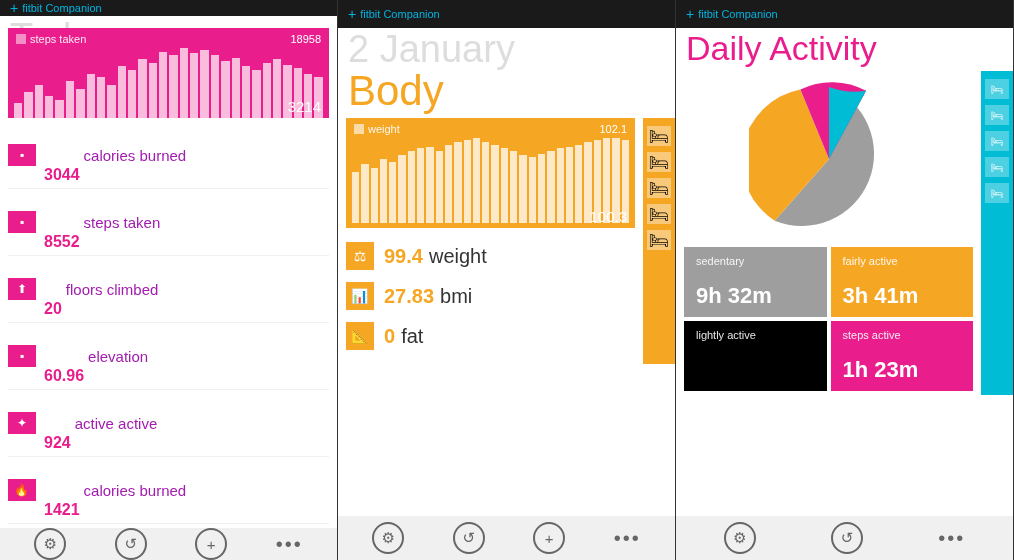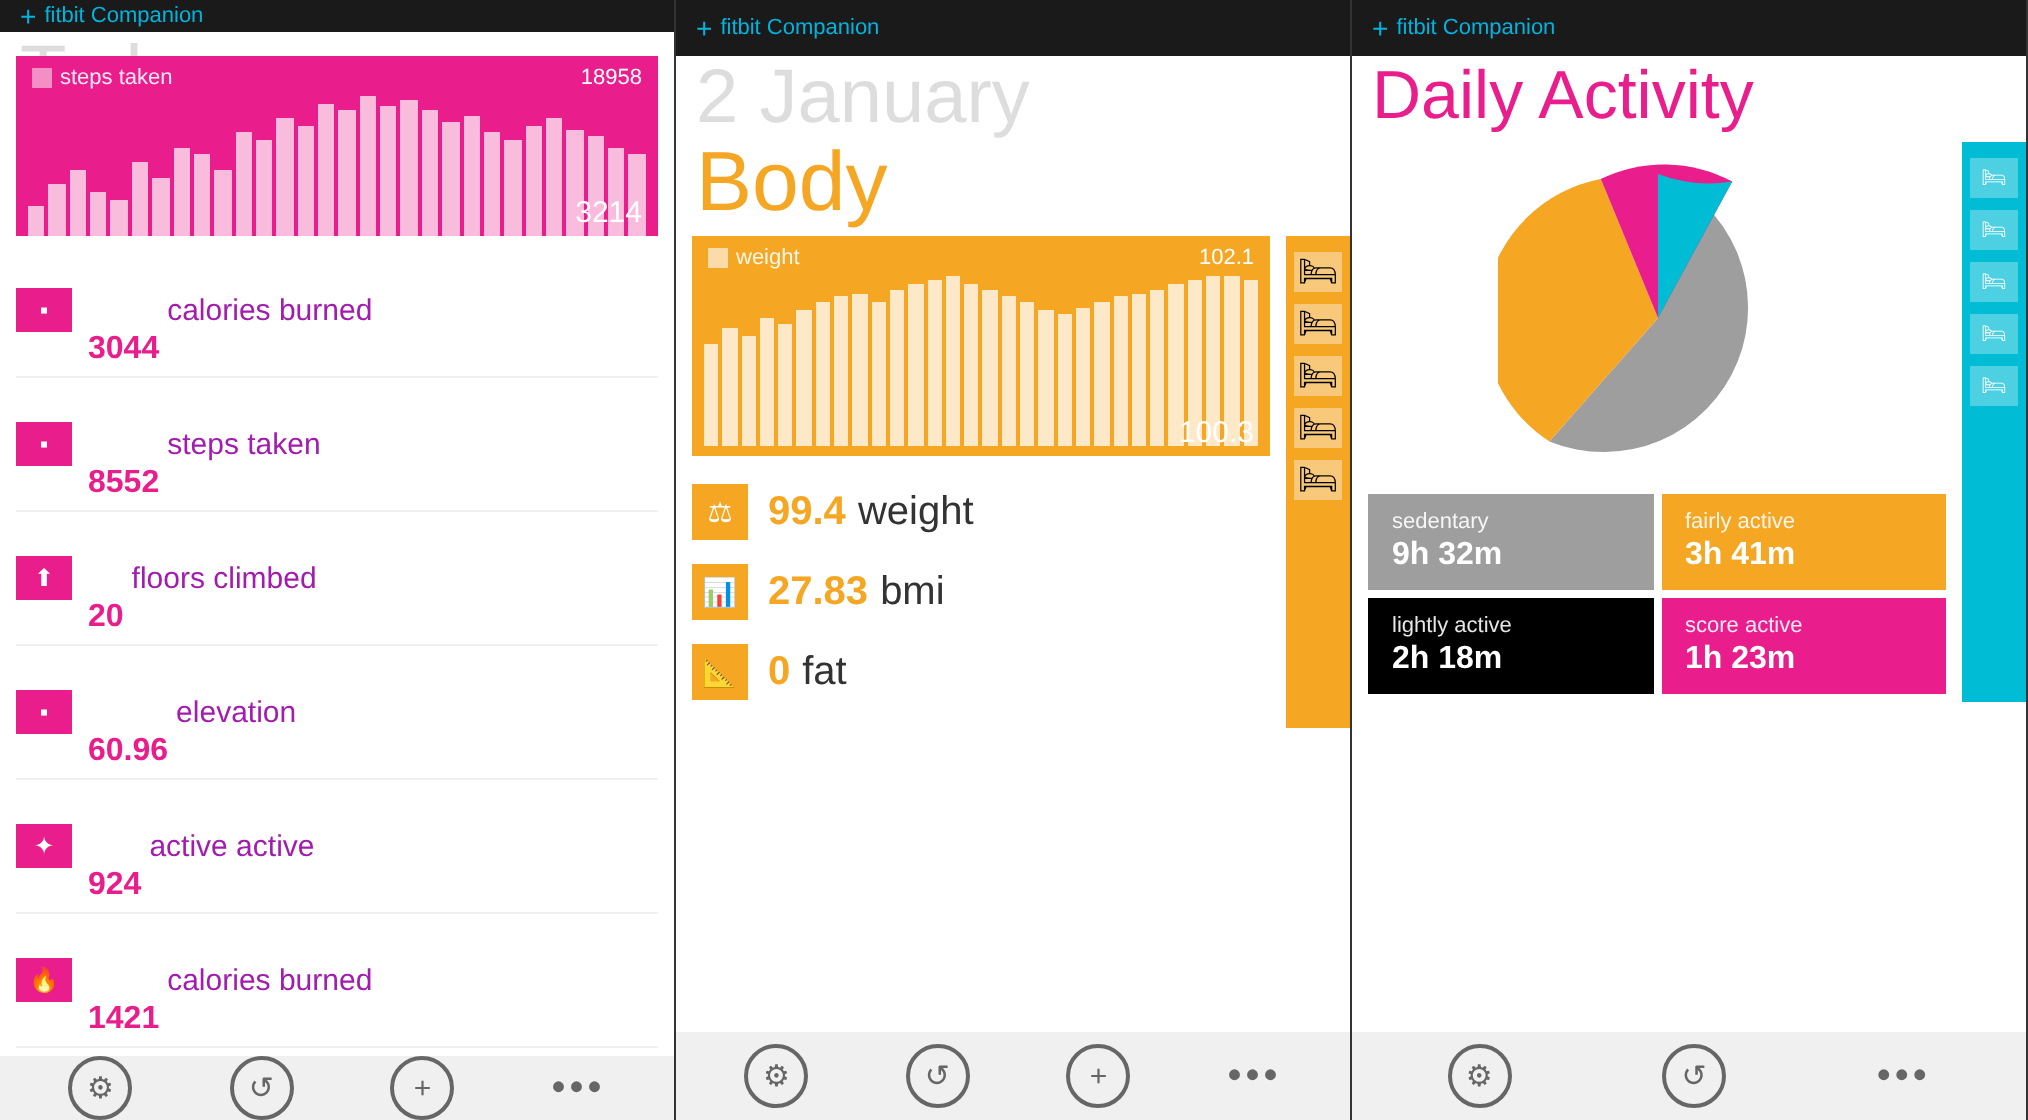--- a/index.html
+++ b/index.html
@@ -280,9 +280,9 @@
 
     .tile-value {
       color: #fff;
-      font-size: 16px;
+      font-size: 22px;
       font-weight: 700;
-      margin-top: 2px;
+      margin-top: 16px;
     }
 
     

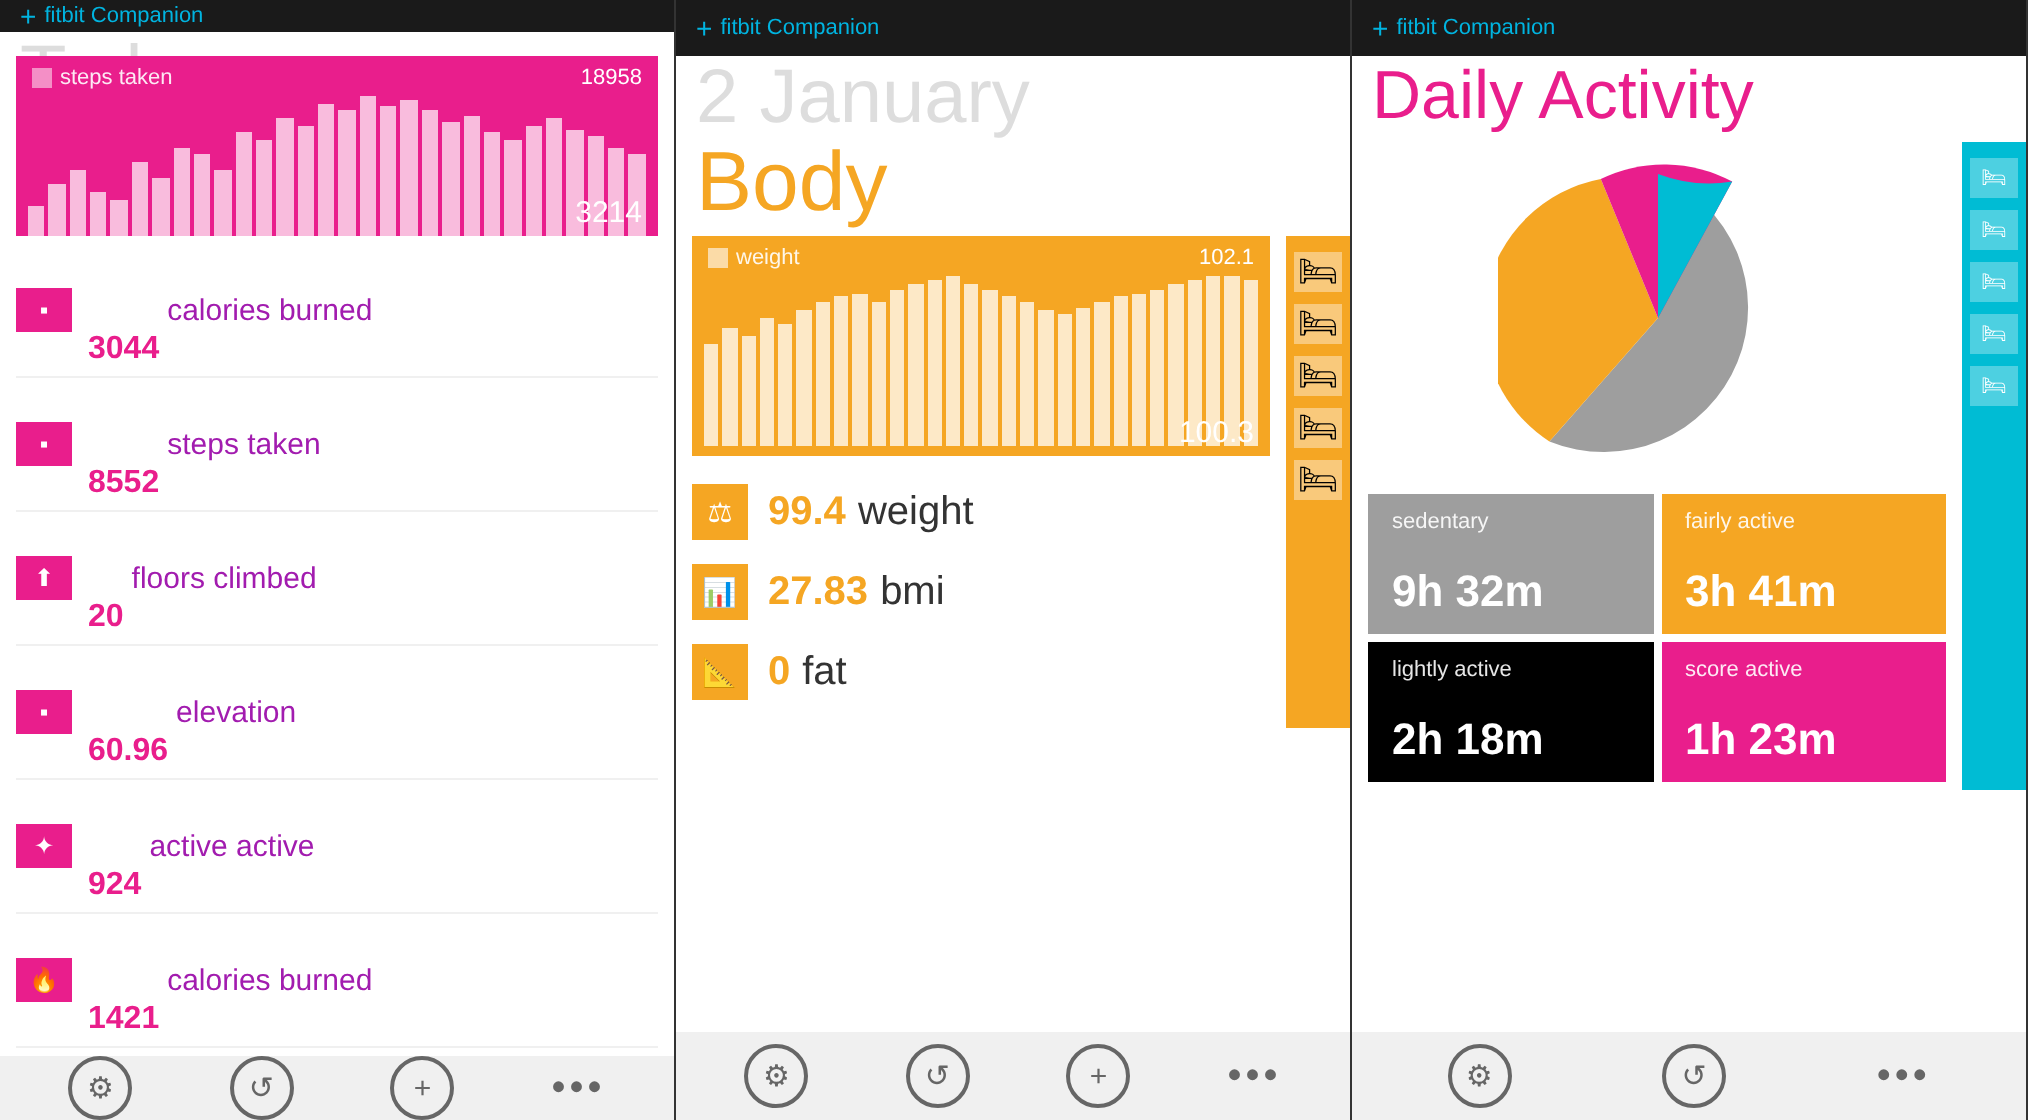--- a/index.html
+++ b/index.html
@@ -554,7 +554,7 @@
           <span class="tile-value">2h 18m</span>
         </div>
         <div class="activity-tile tile-very">
-          <span class="tile-label">score active</span>
+          <span class="tile-label">steps active</span>
           <span class="tile-value">1h 23m</span>
         </div>
       </div>

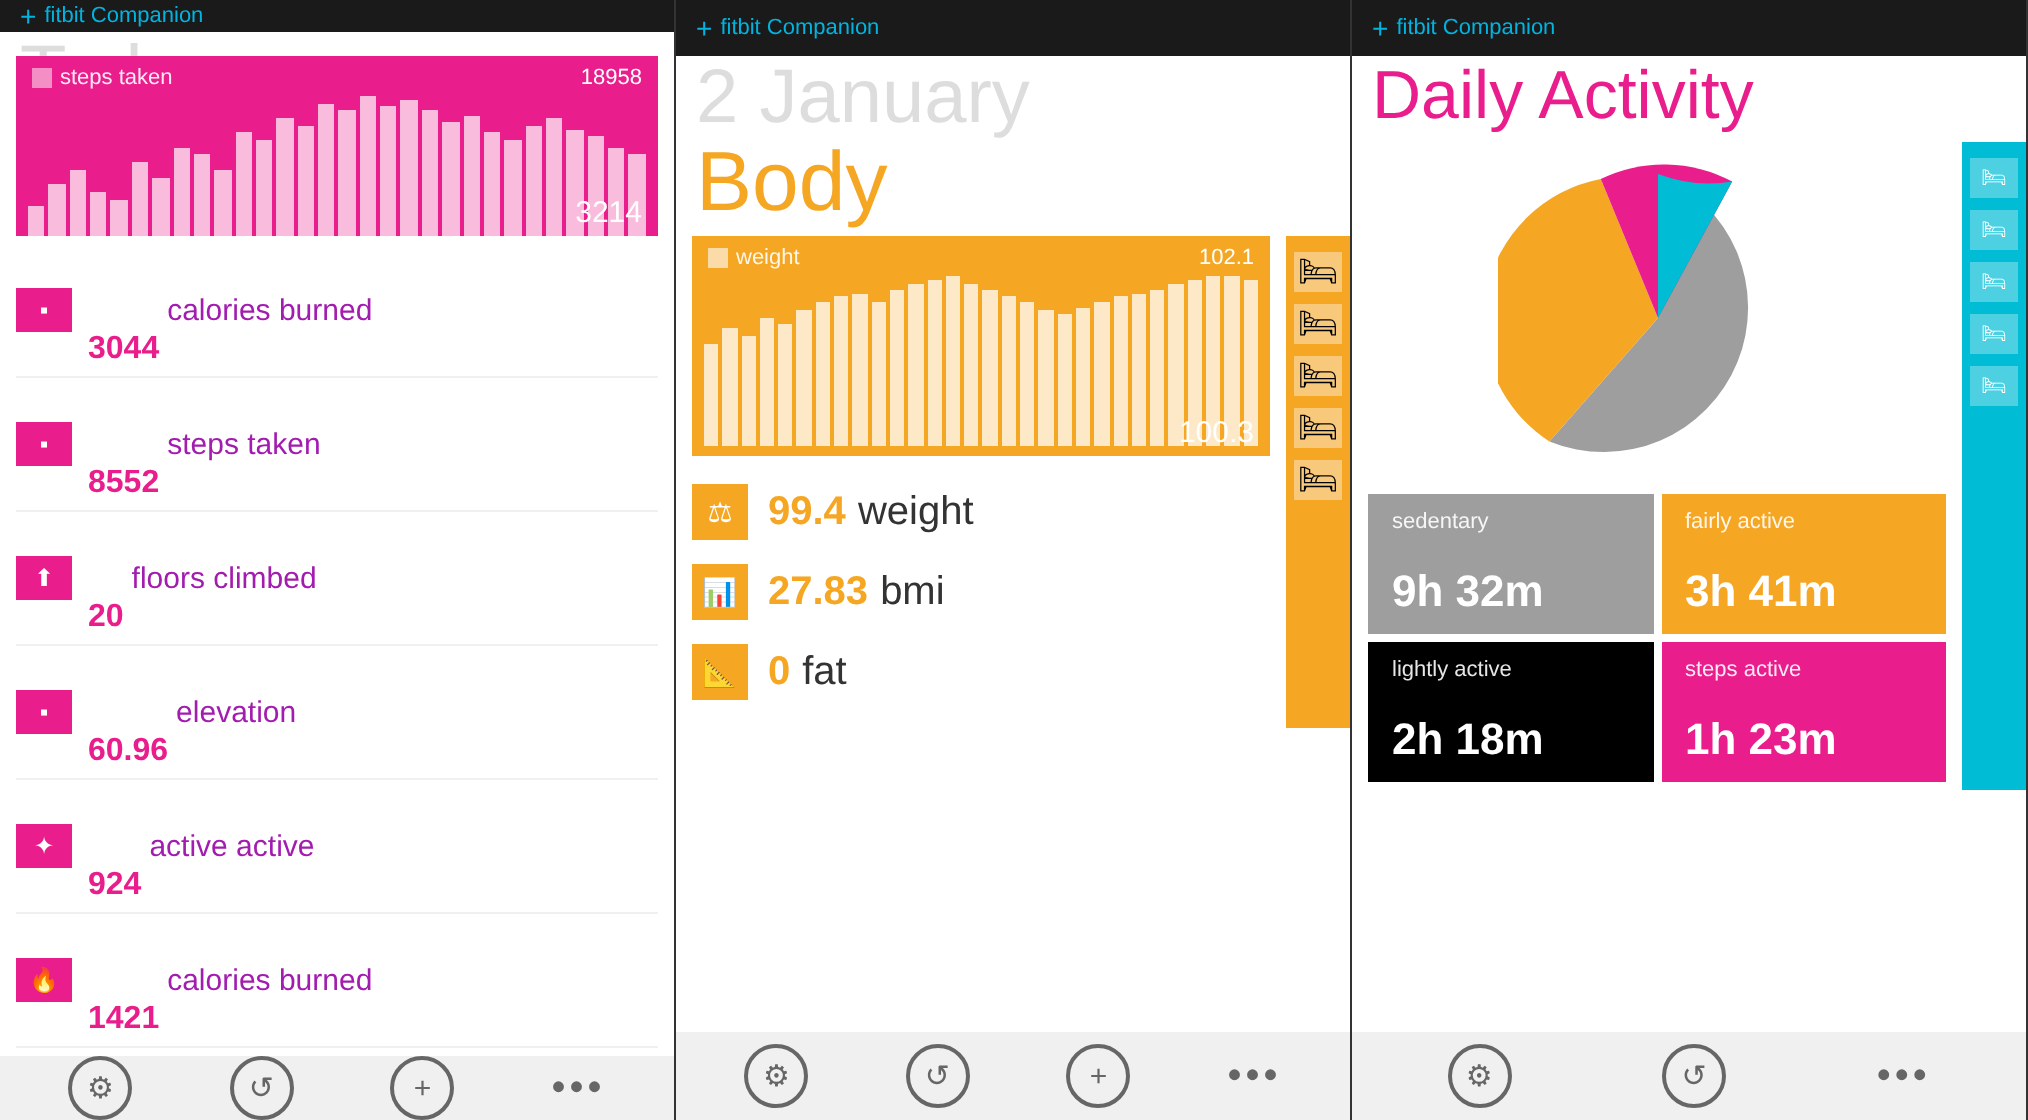--- a/index.html
+++ b/index.html
@@ -551,7 +551,6 @@
         </div>
         <div class="activity-tile tile-lightly">
           <span class="tile-label">lightly active</span>
-          <span class="tile-value">2h 18m</span>
         </div>
         <div class="activity-tile tile-very">
           <span class="tile-label">steps active</span>

